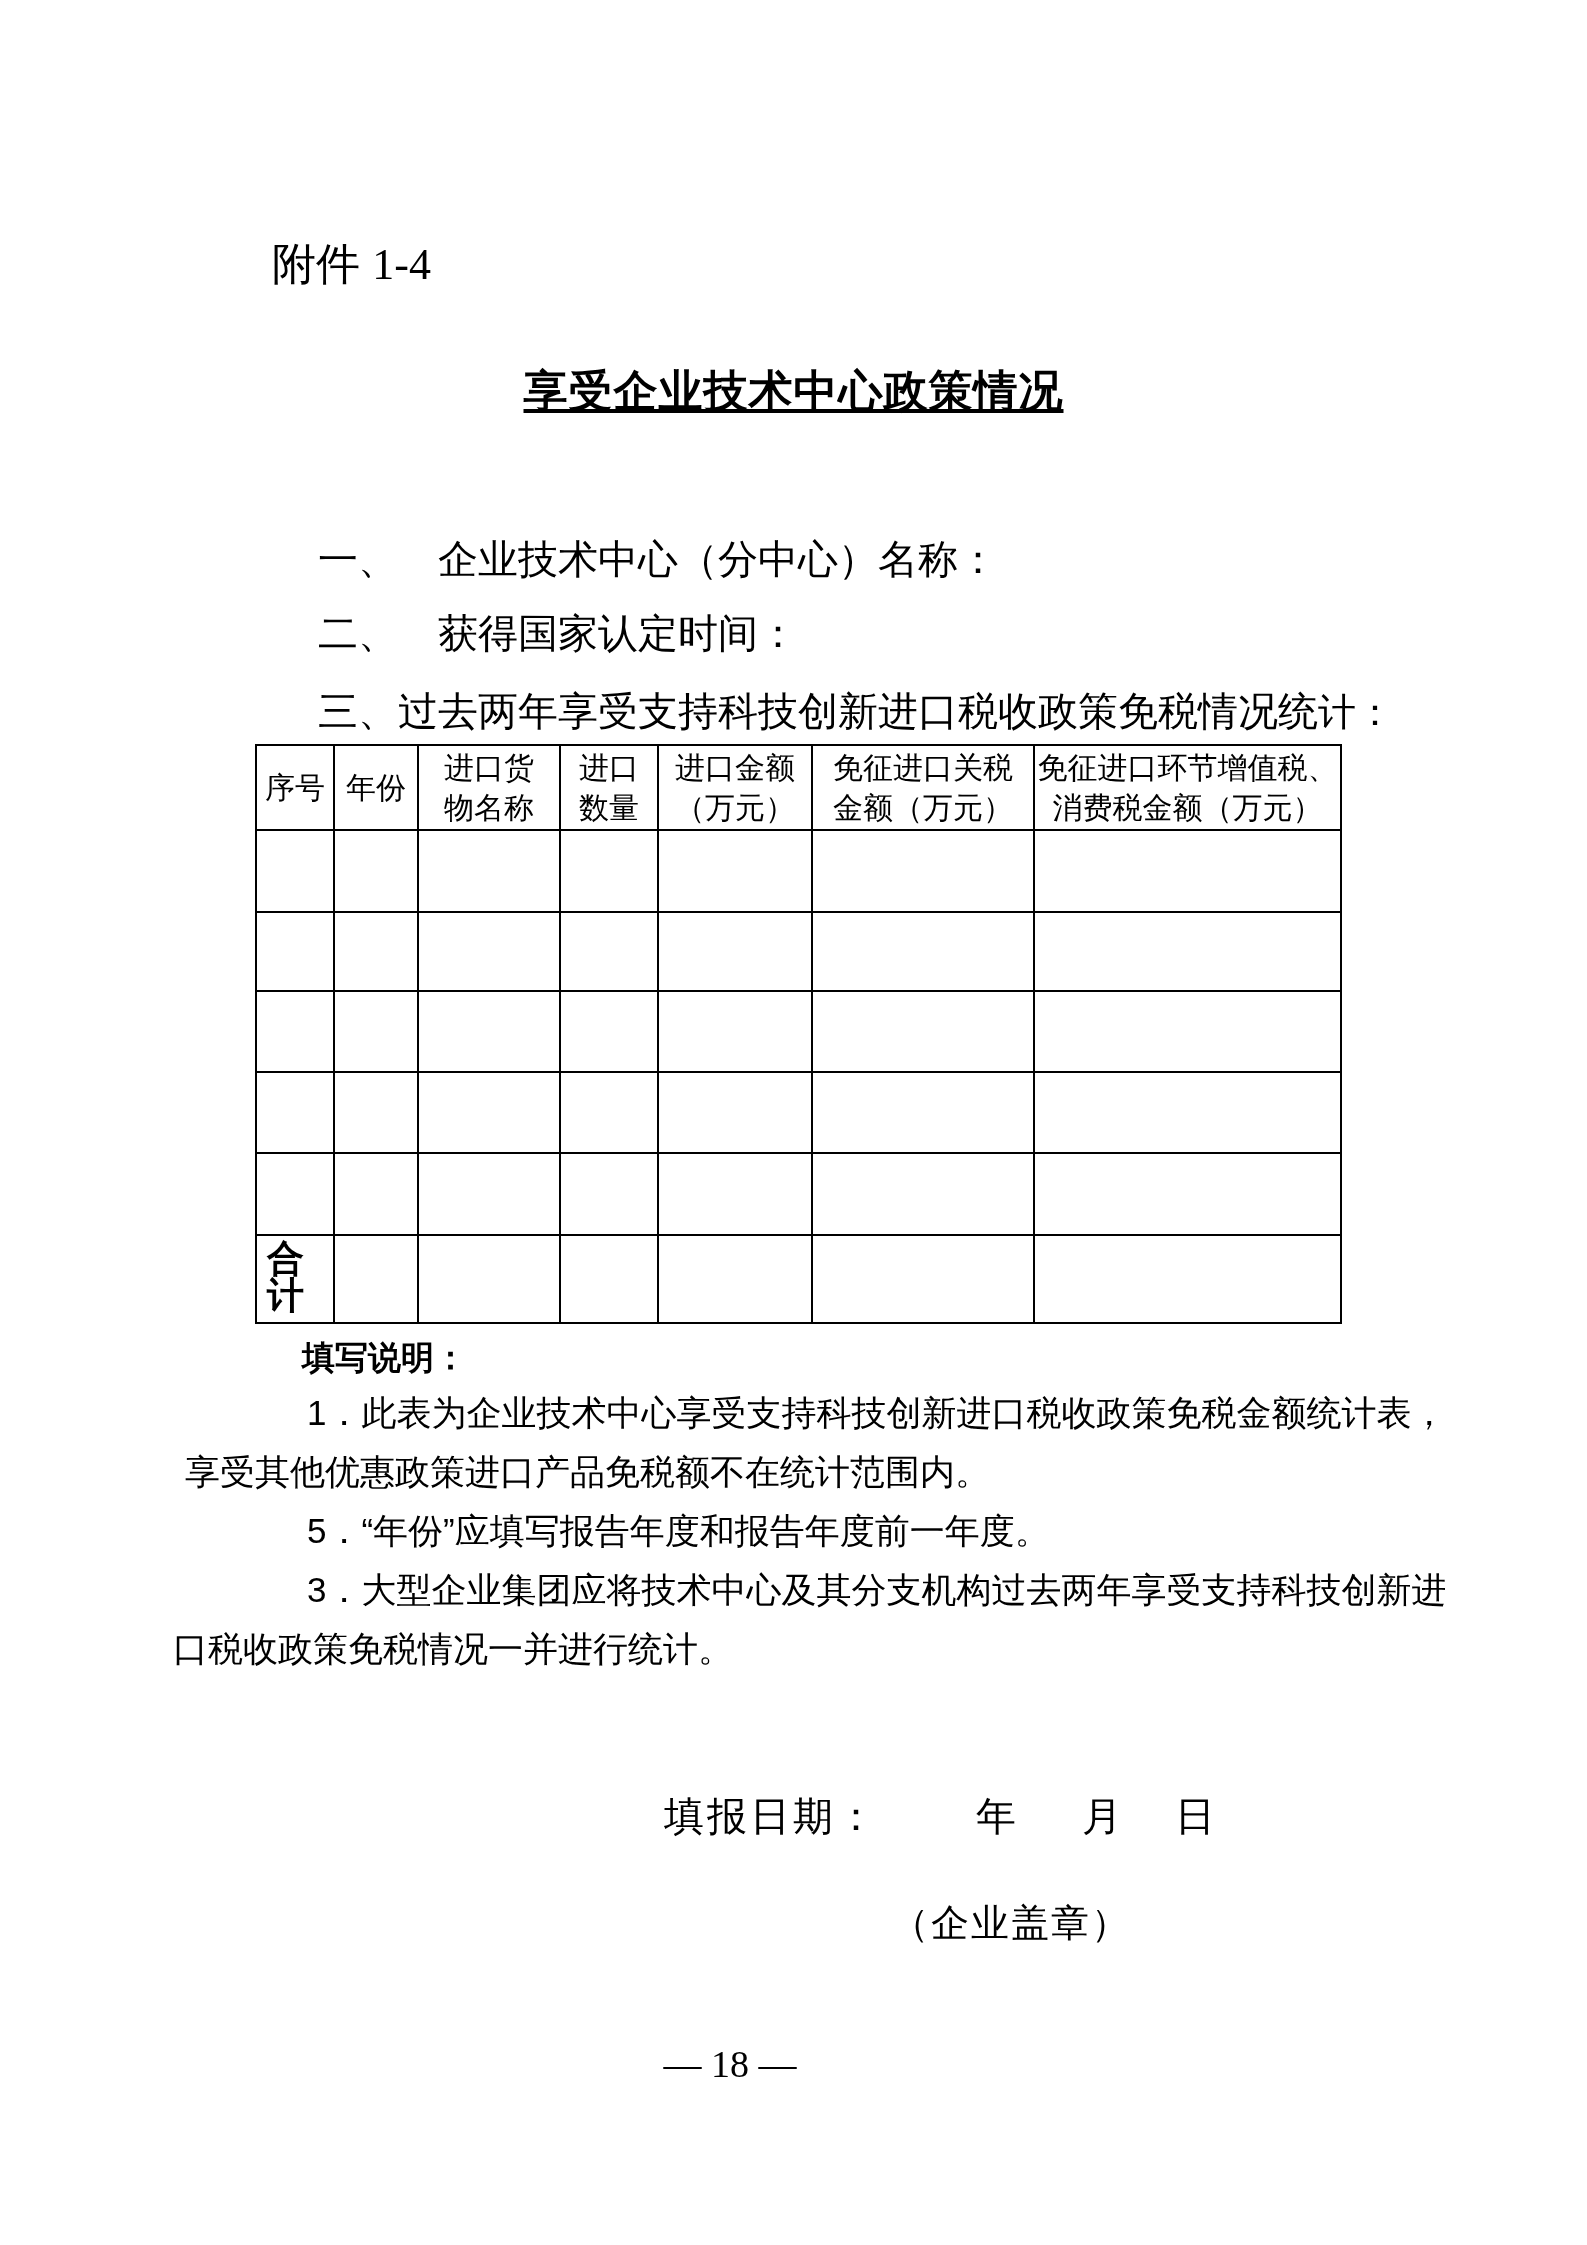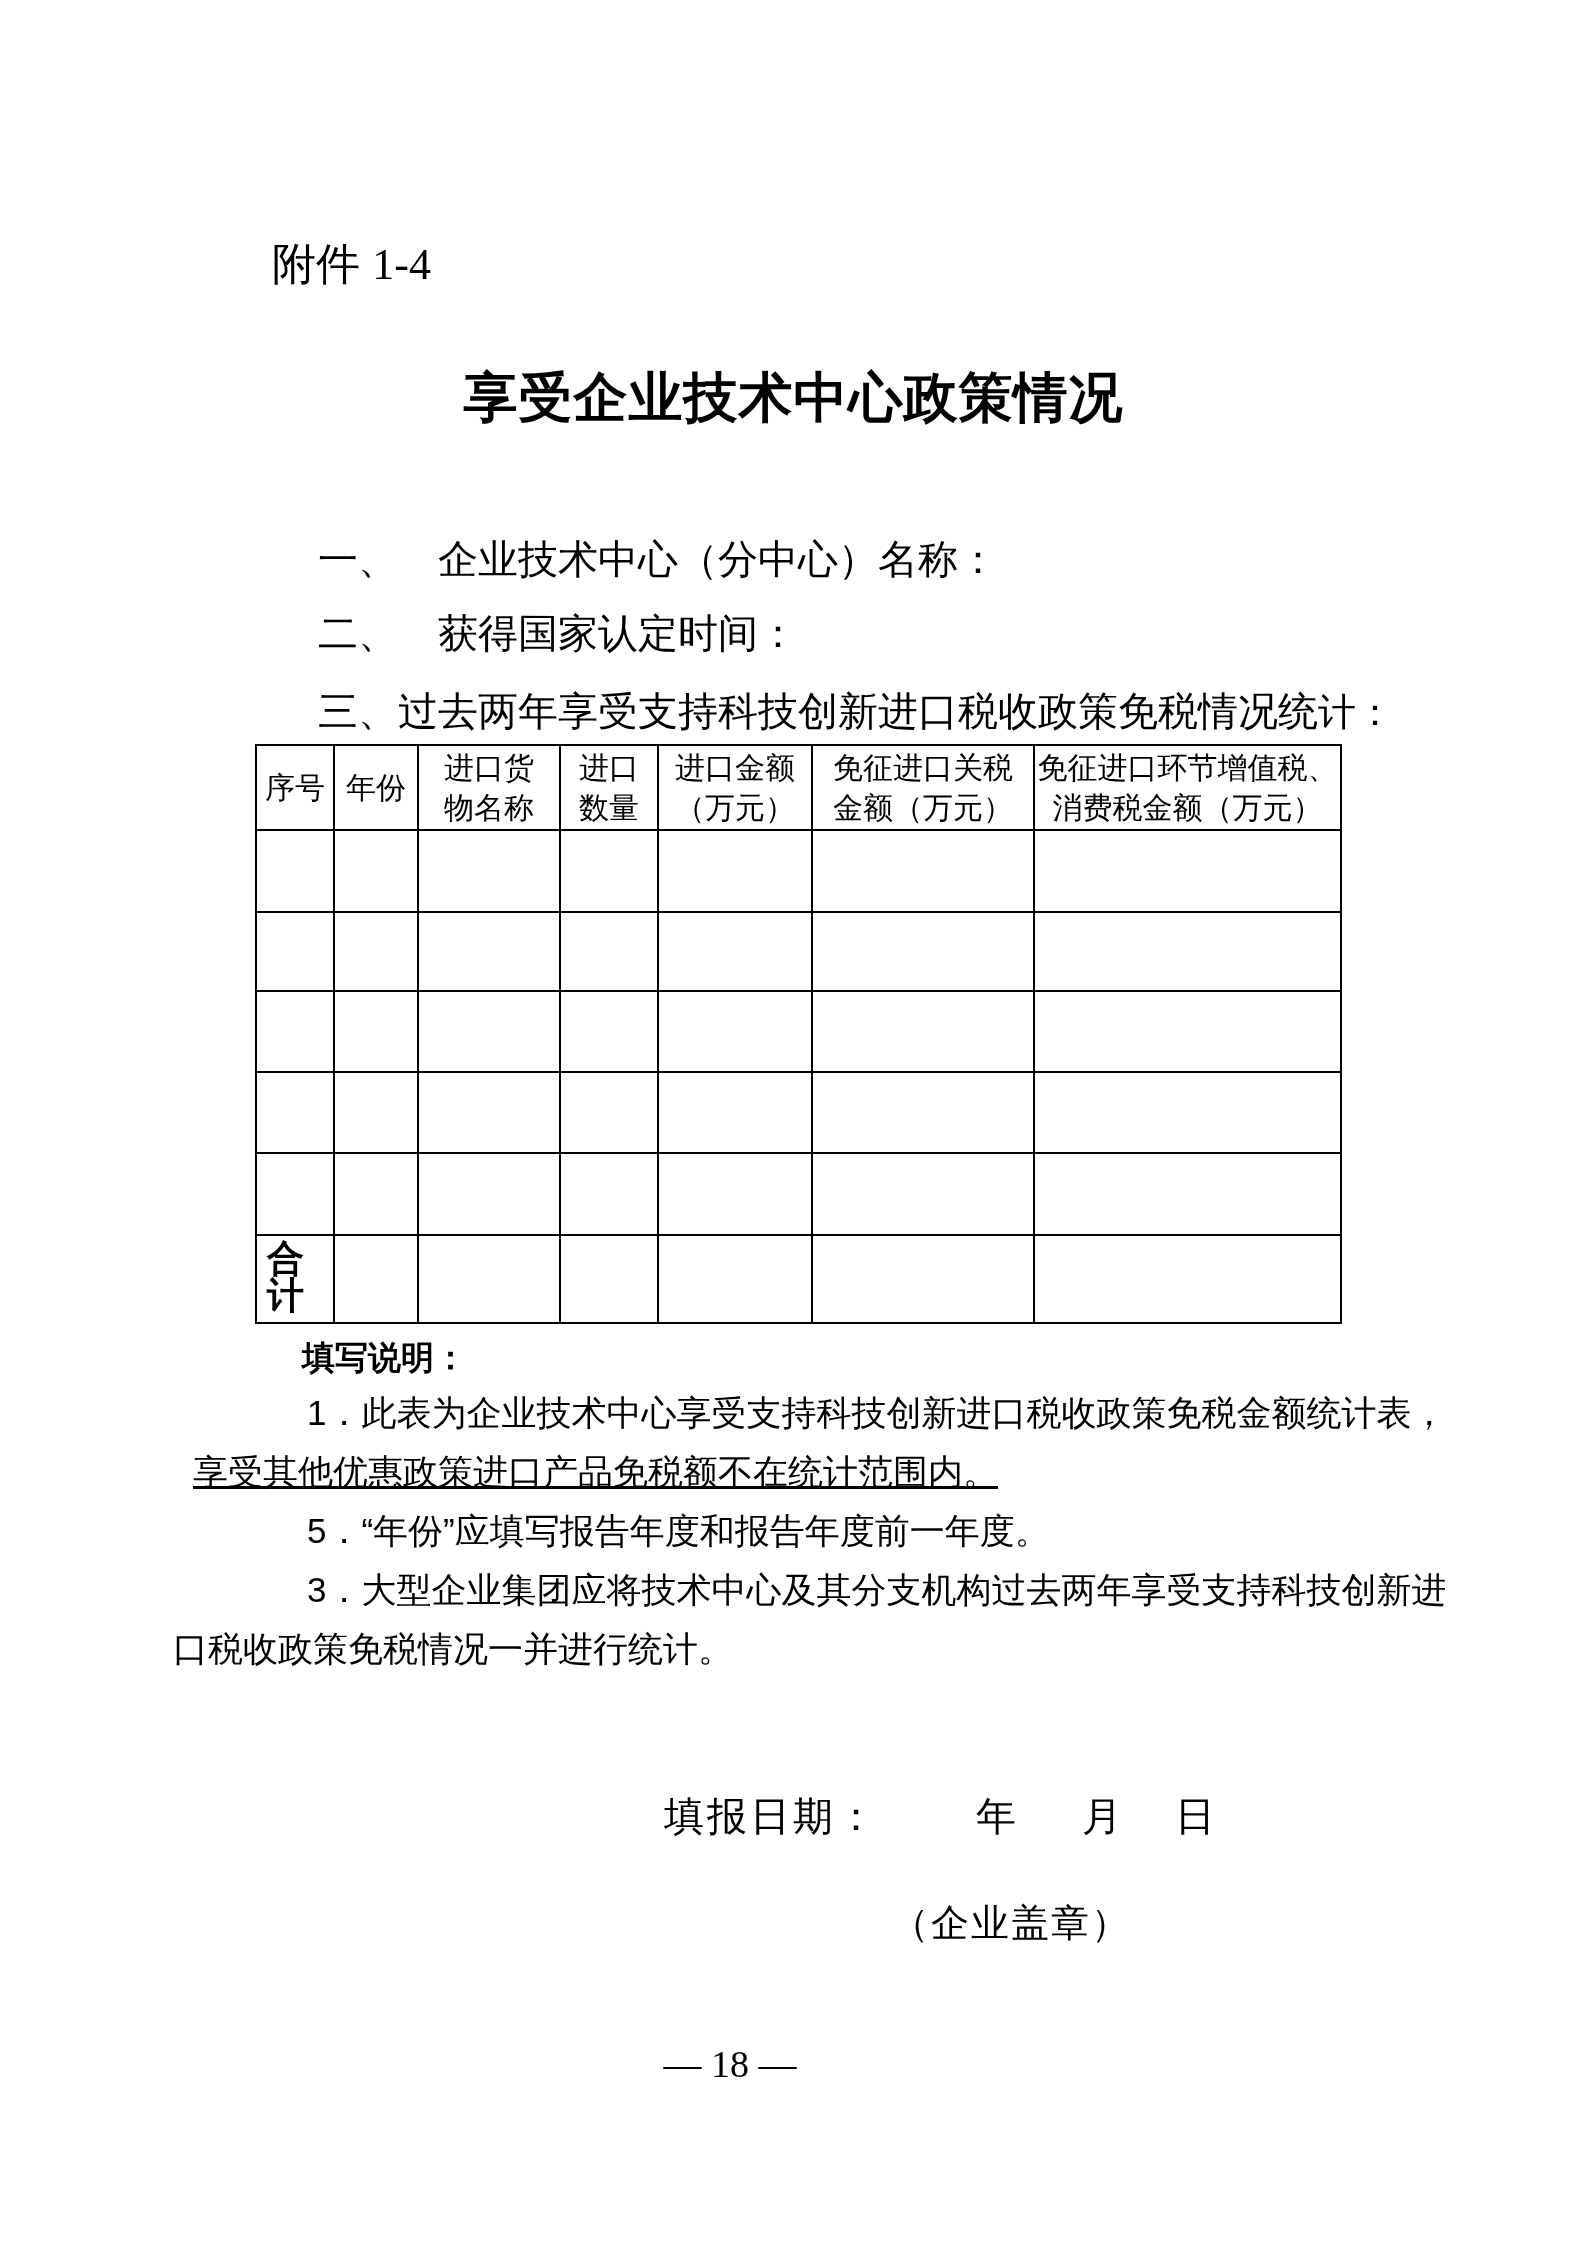--- a/index.html
+++ b/index.html
@@ -21,7 +21,7 @@
   .title {
     left:0; top:362px; width:1587px;
     margin:0; text-align:center;
-    font-size:54px; font-weight:bold; letter-spacing:1px;
+    font-size:44px; font-weight:bold; letter-spacing:1px;text-decoration:underline;
   }
 
   

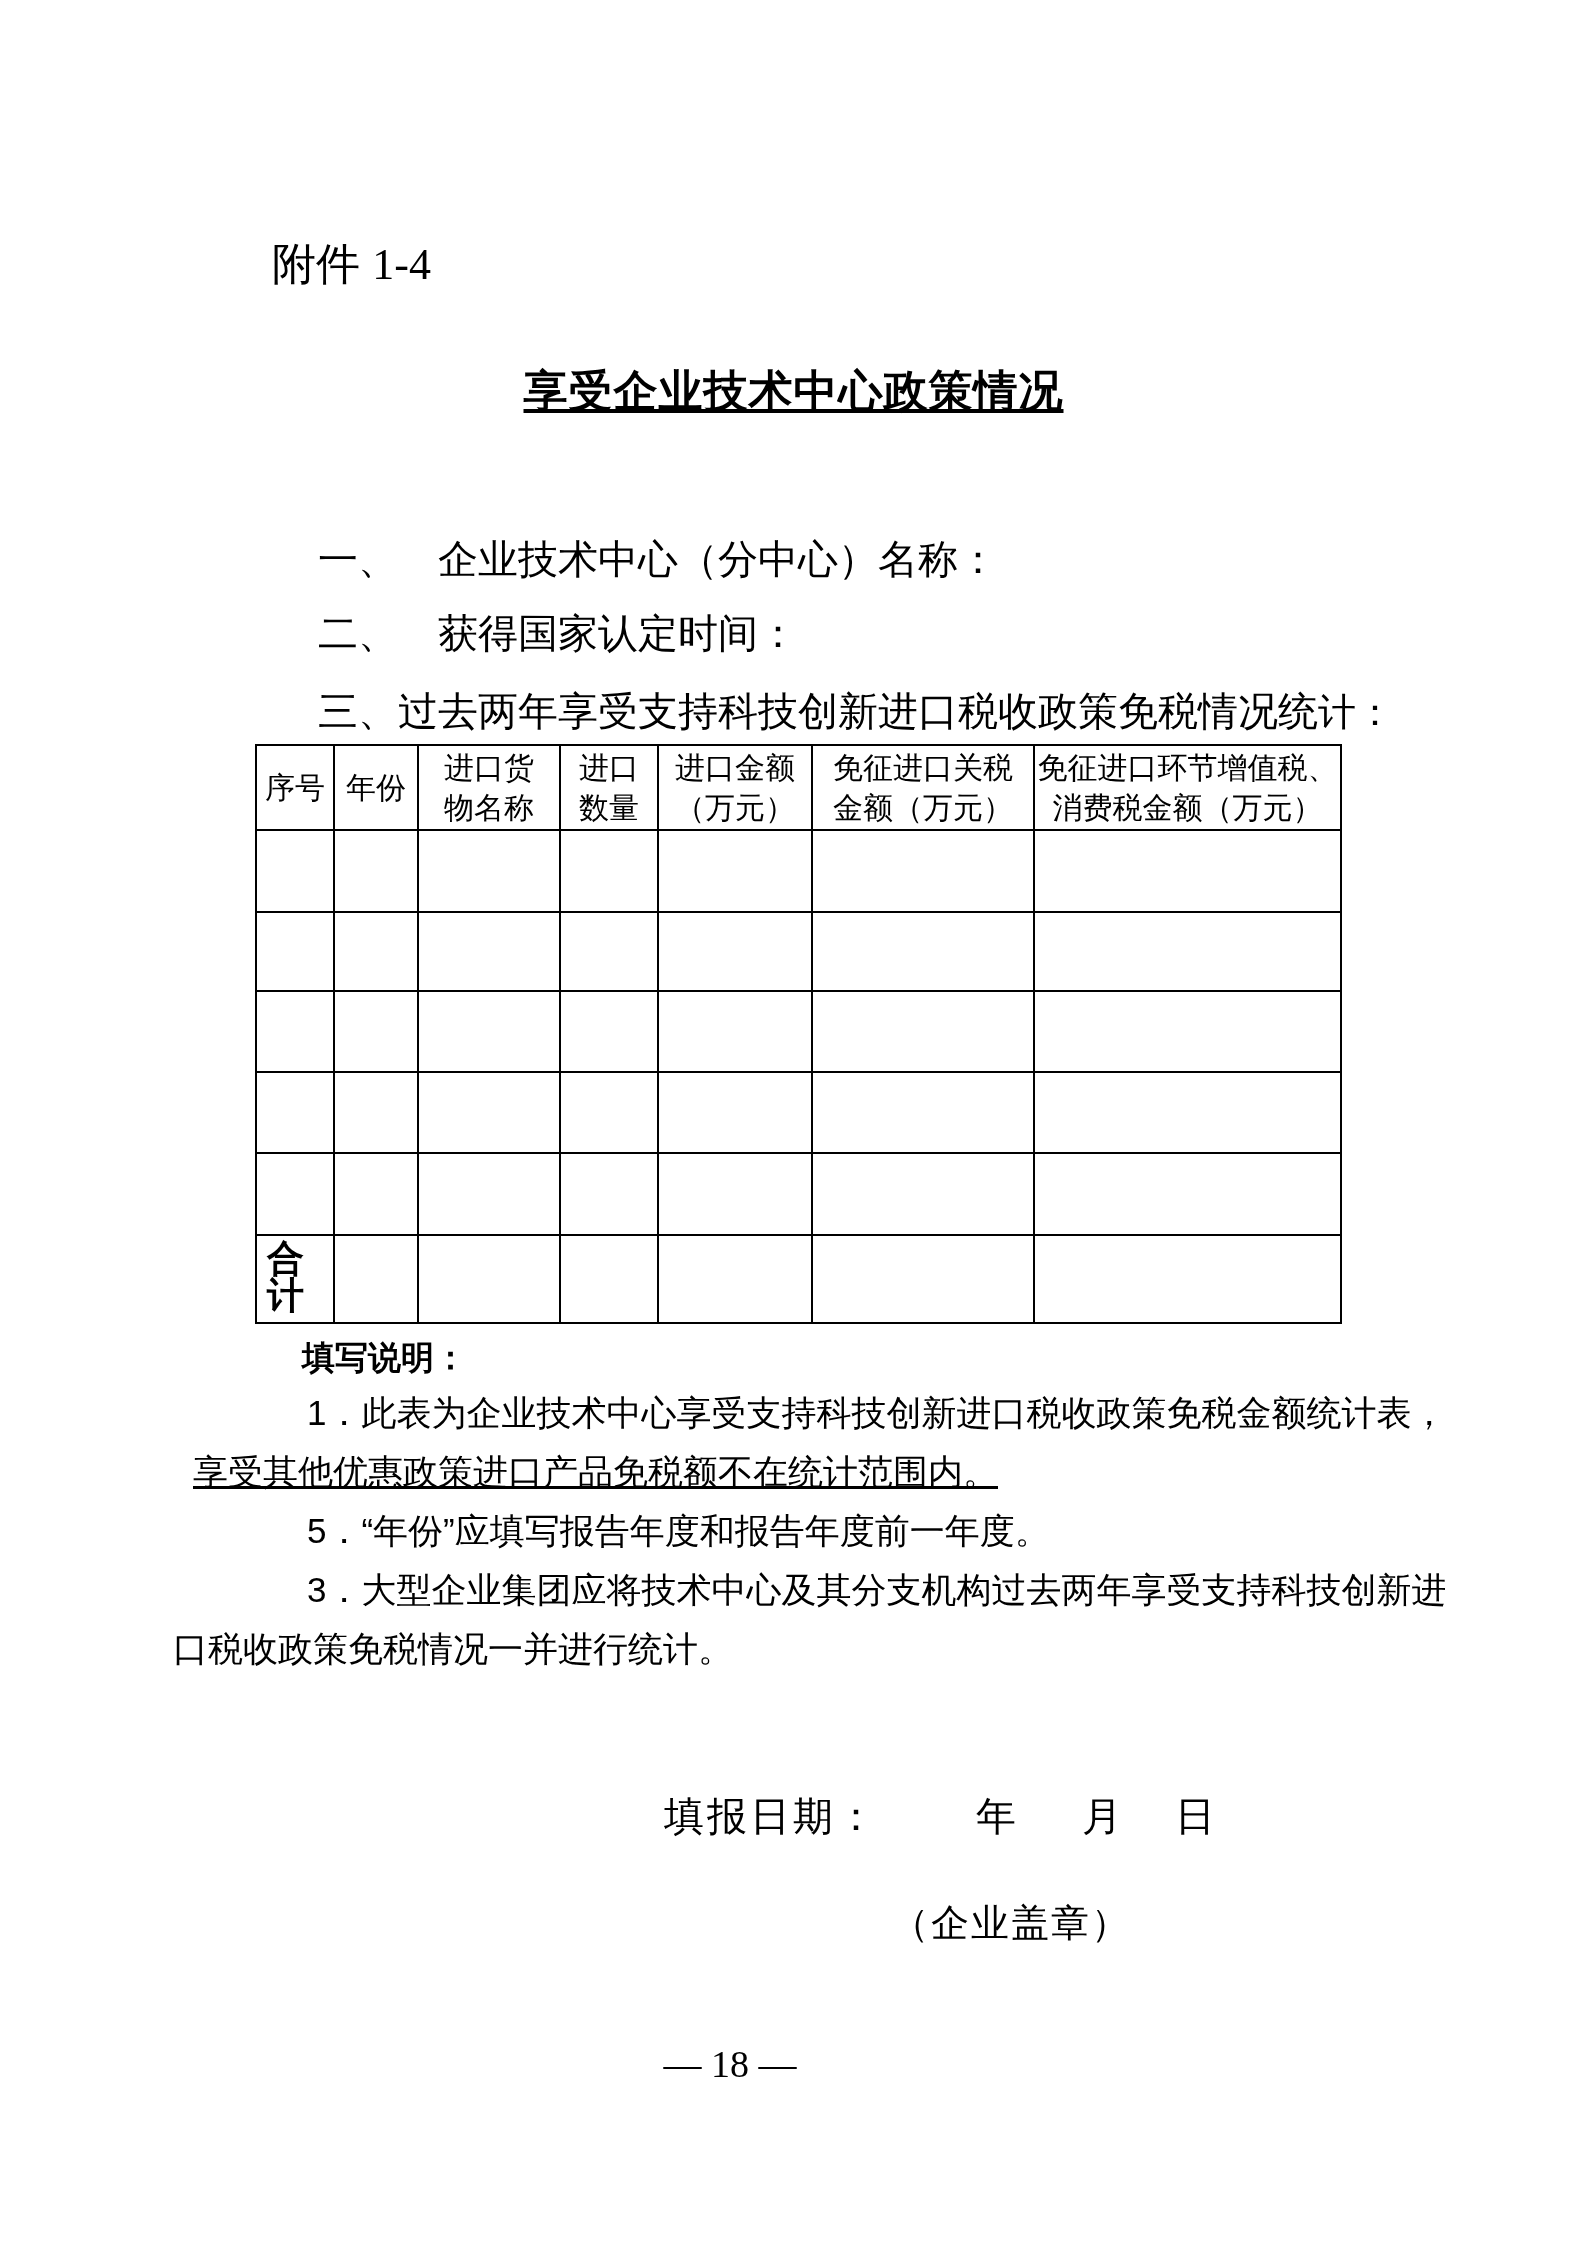--- a/index.html
+++ b/index.html
@@ -59,7 +59,7 @@
   .notes-heading { left:302px; top:1336px; font-size:33px; font-weight:bold; }
   .note-line { font-size:35px; line-height:1.2; white-space:nowrap; }
   .note-0 { left:307px; top:1392px; }
-  .note-1 { left:193px; top:1451px;text-decoration:underline; }
+  .note-1 { left:185px; top:1451px; }
   .note-2 { left:307px; top:1510px; }
   .note-3 { left:307px; top:1569px; }
   .note-4 { left:173px; top:1628px; }

